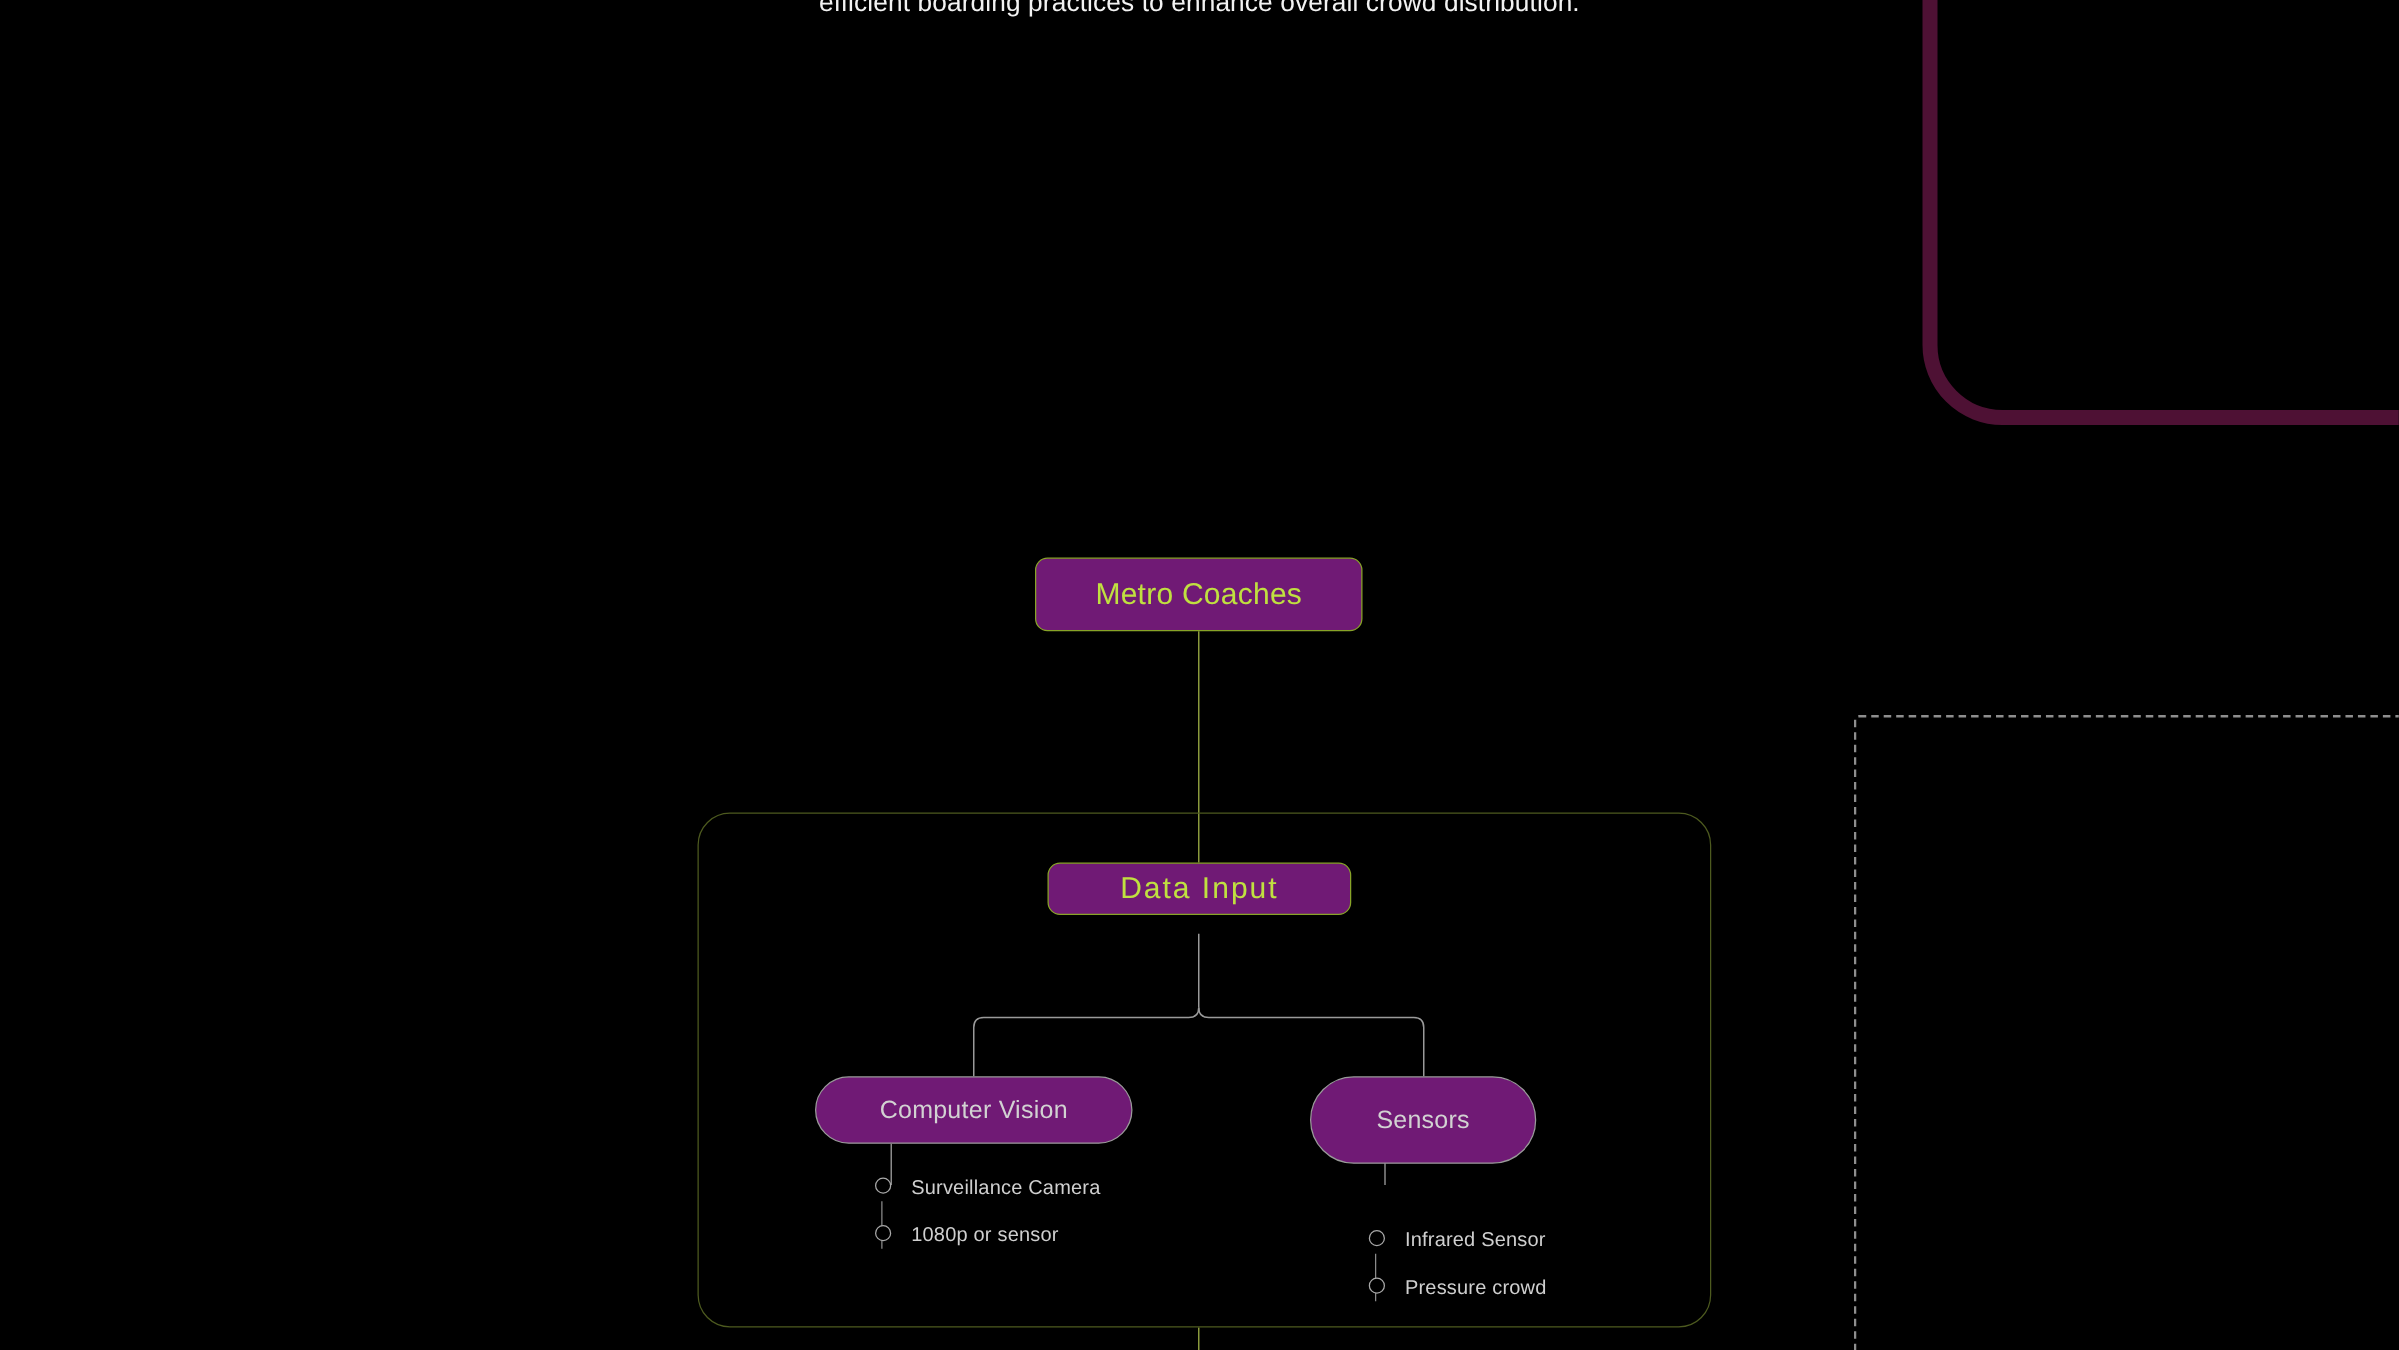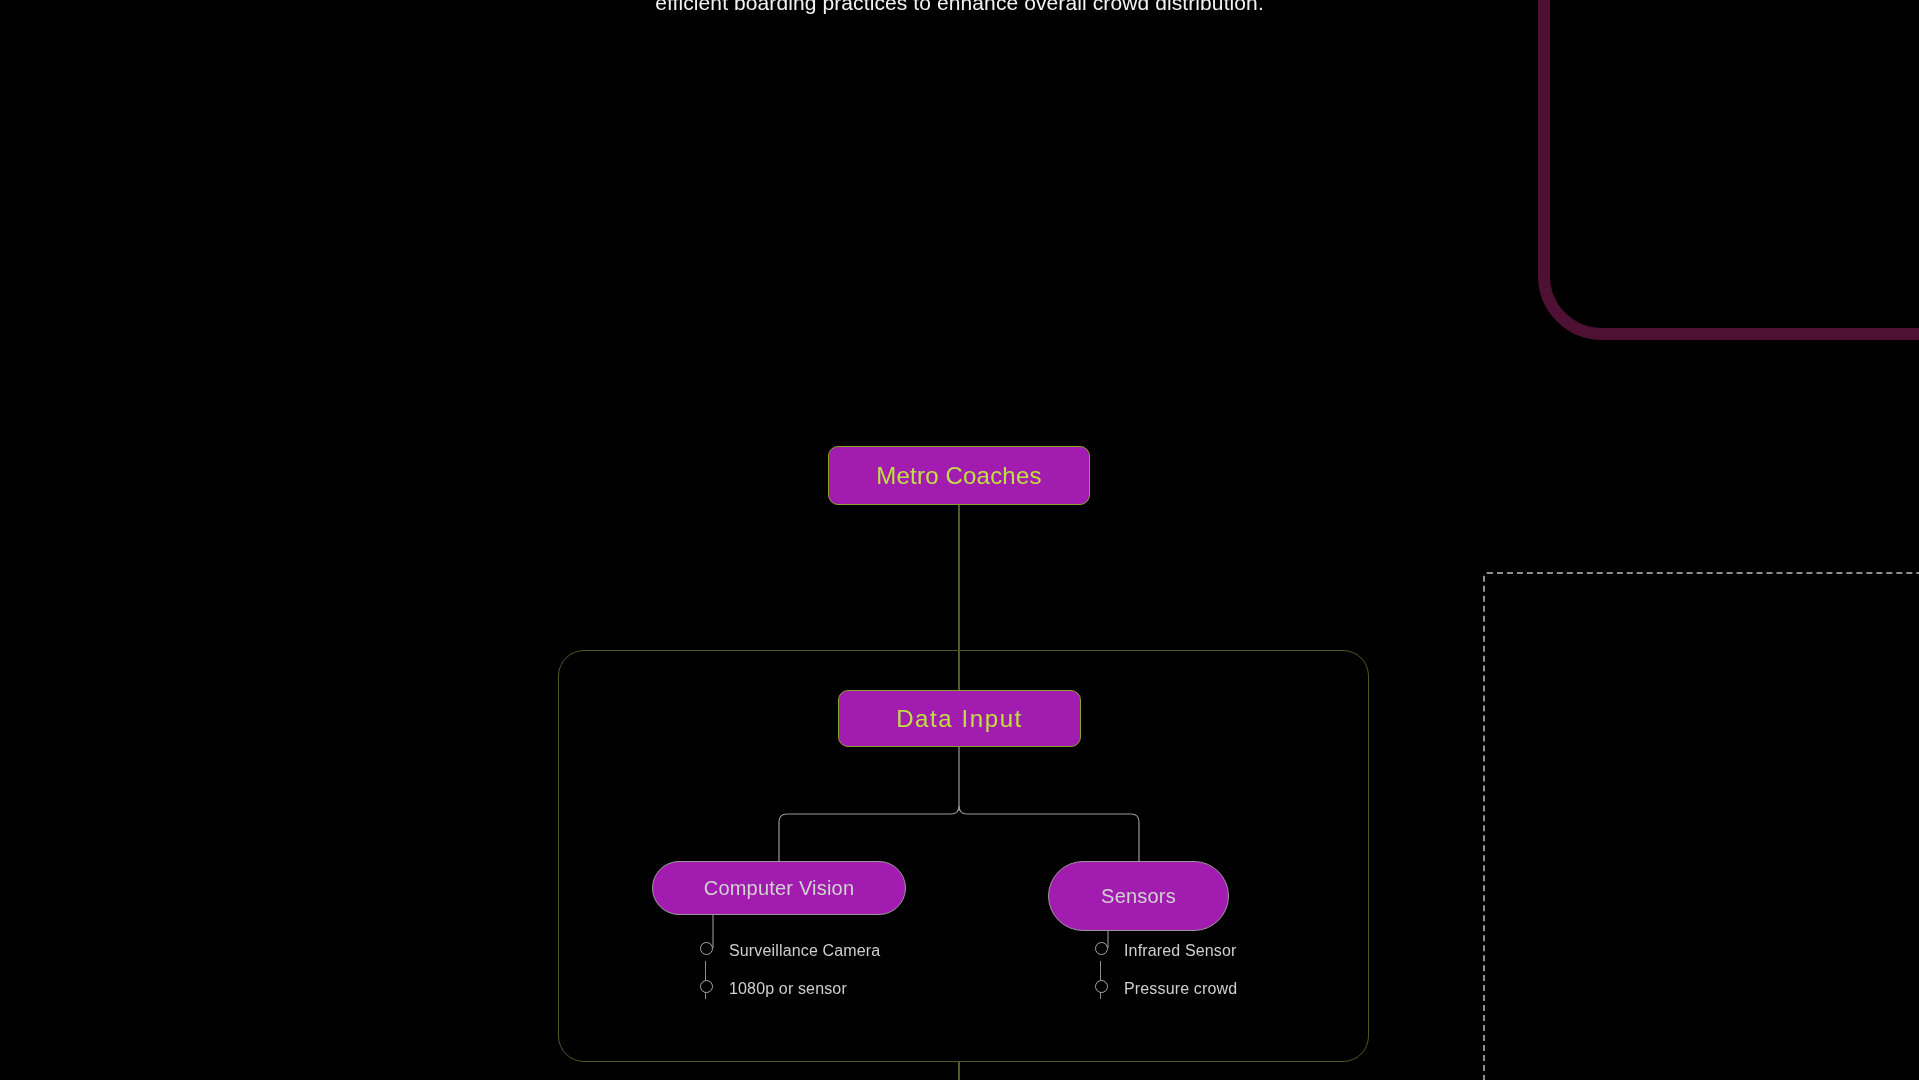--- a/index.html
+++ b/index.html
@@ -73,7 +73,7 @@
     display: flex;
     align-items: center;
     justify-content: center;
-    background: #a21caf;
+    background: #701a75;
   }
   .node-green {
     border: 1px solid #88a428;

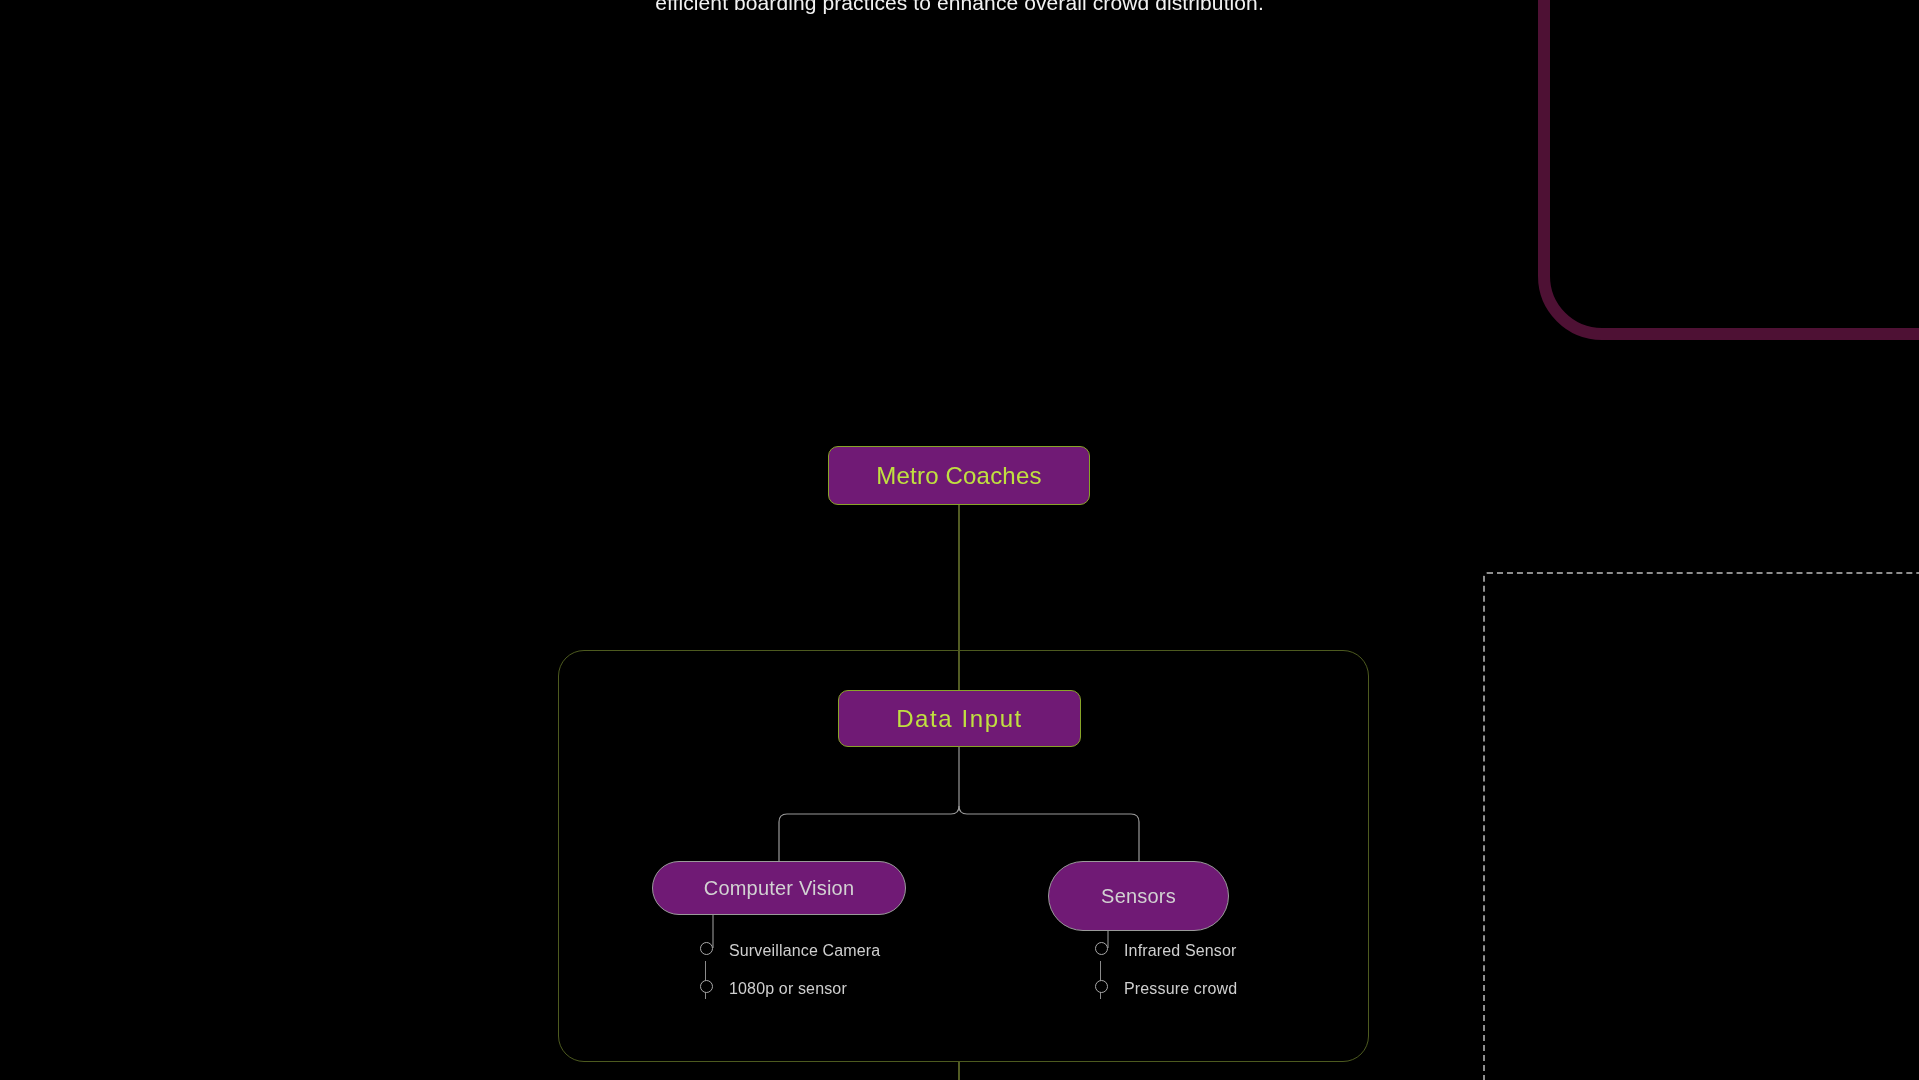--- a/index.html
+++ b/index.html
@@ -91,7 +91,7 @@
   }
 
   #node-metro-coaches { left: 828px; top: 446px; width: 262px; height: 59px; }
-  #node-data-input    { left: 838px; top: 690px; width: 243px; height: 57px; letter-spacing: 1.6px; }
+  #node-data-input    { left: 838px; top: 690px; width: 243px; height: 42px; letter-spacing: 1.6px; }
   #node-computer-vision { left: 652px; top: 861px; width: 254px; height: 54px; }
   #node-sensors         { left: 1048px; top: 861px; width: 181px; height: 70px; }
 

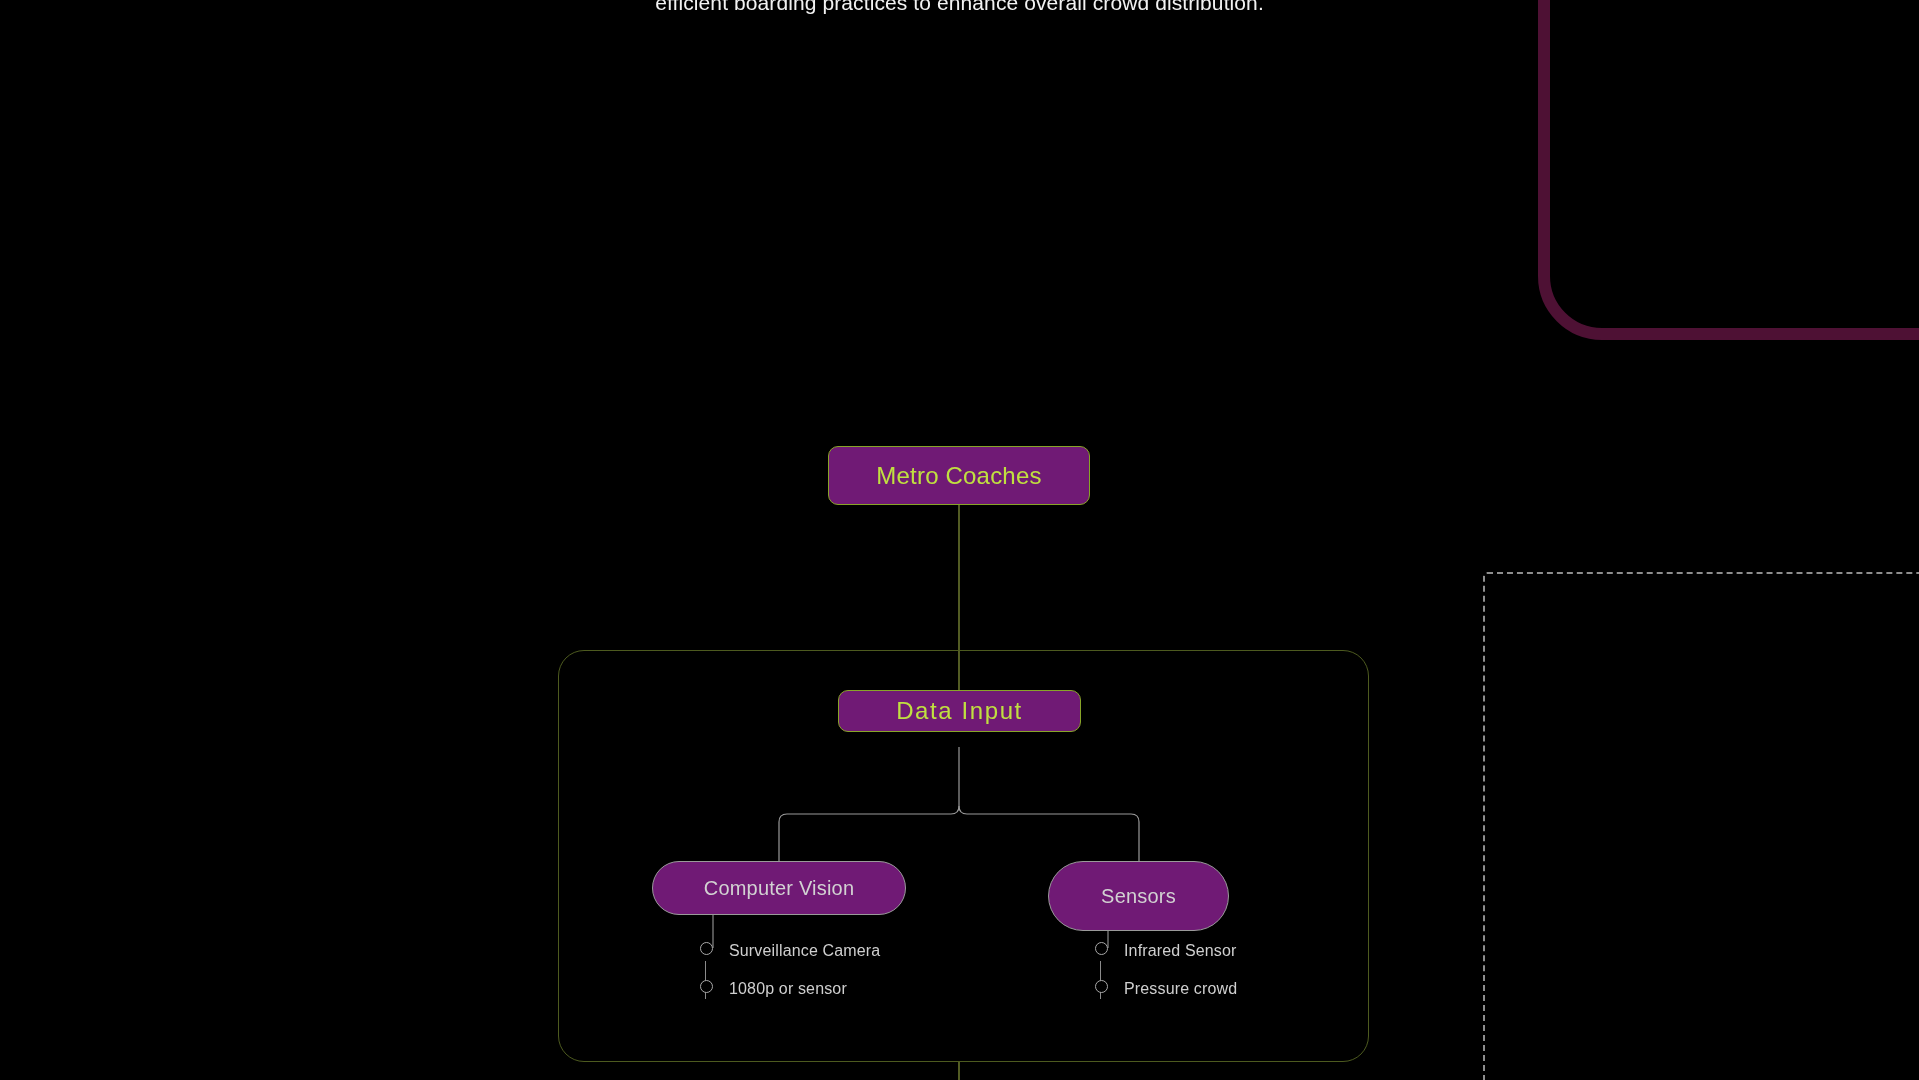--- a/index.html
+++ b/index.html
@@ -113,7 +113,7 @@
     position: absolute;
   }
   #bullets-cv { left: 700px; top: 942px; }
-  #bullets-sensors { left: 1095px; top: 942px; }
+  #bullets-sensors { left: 1095px; top: 984px; }
 
   .bullet-row {
     display: flex;

